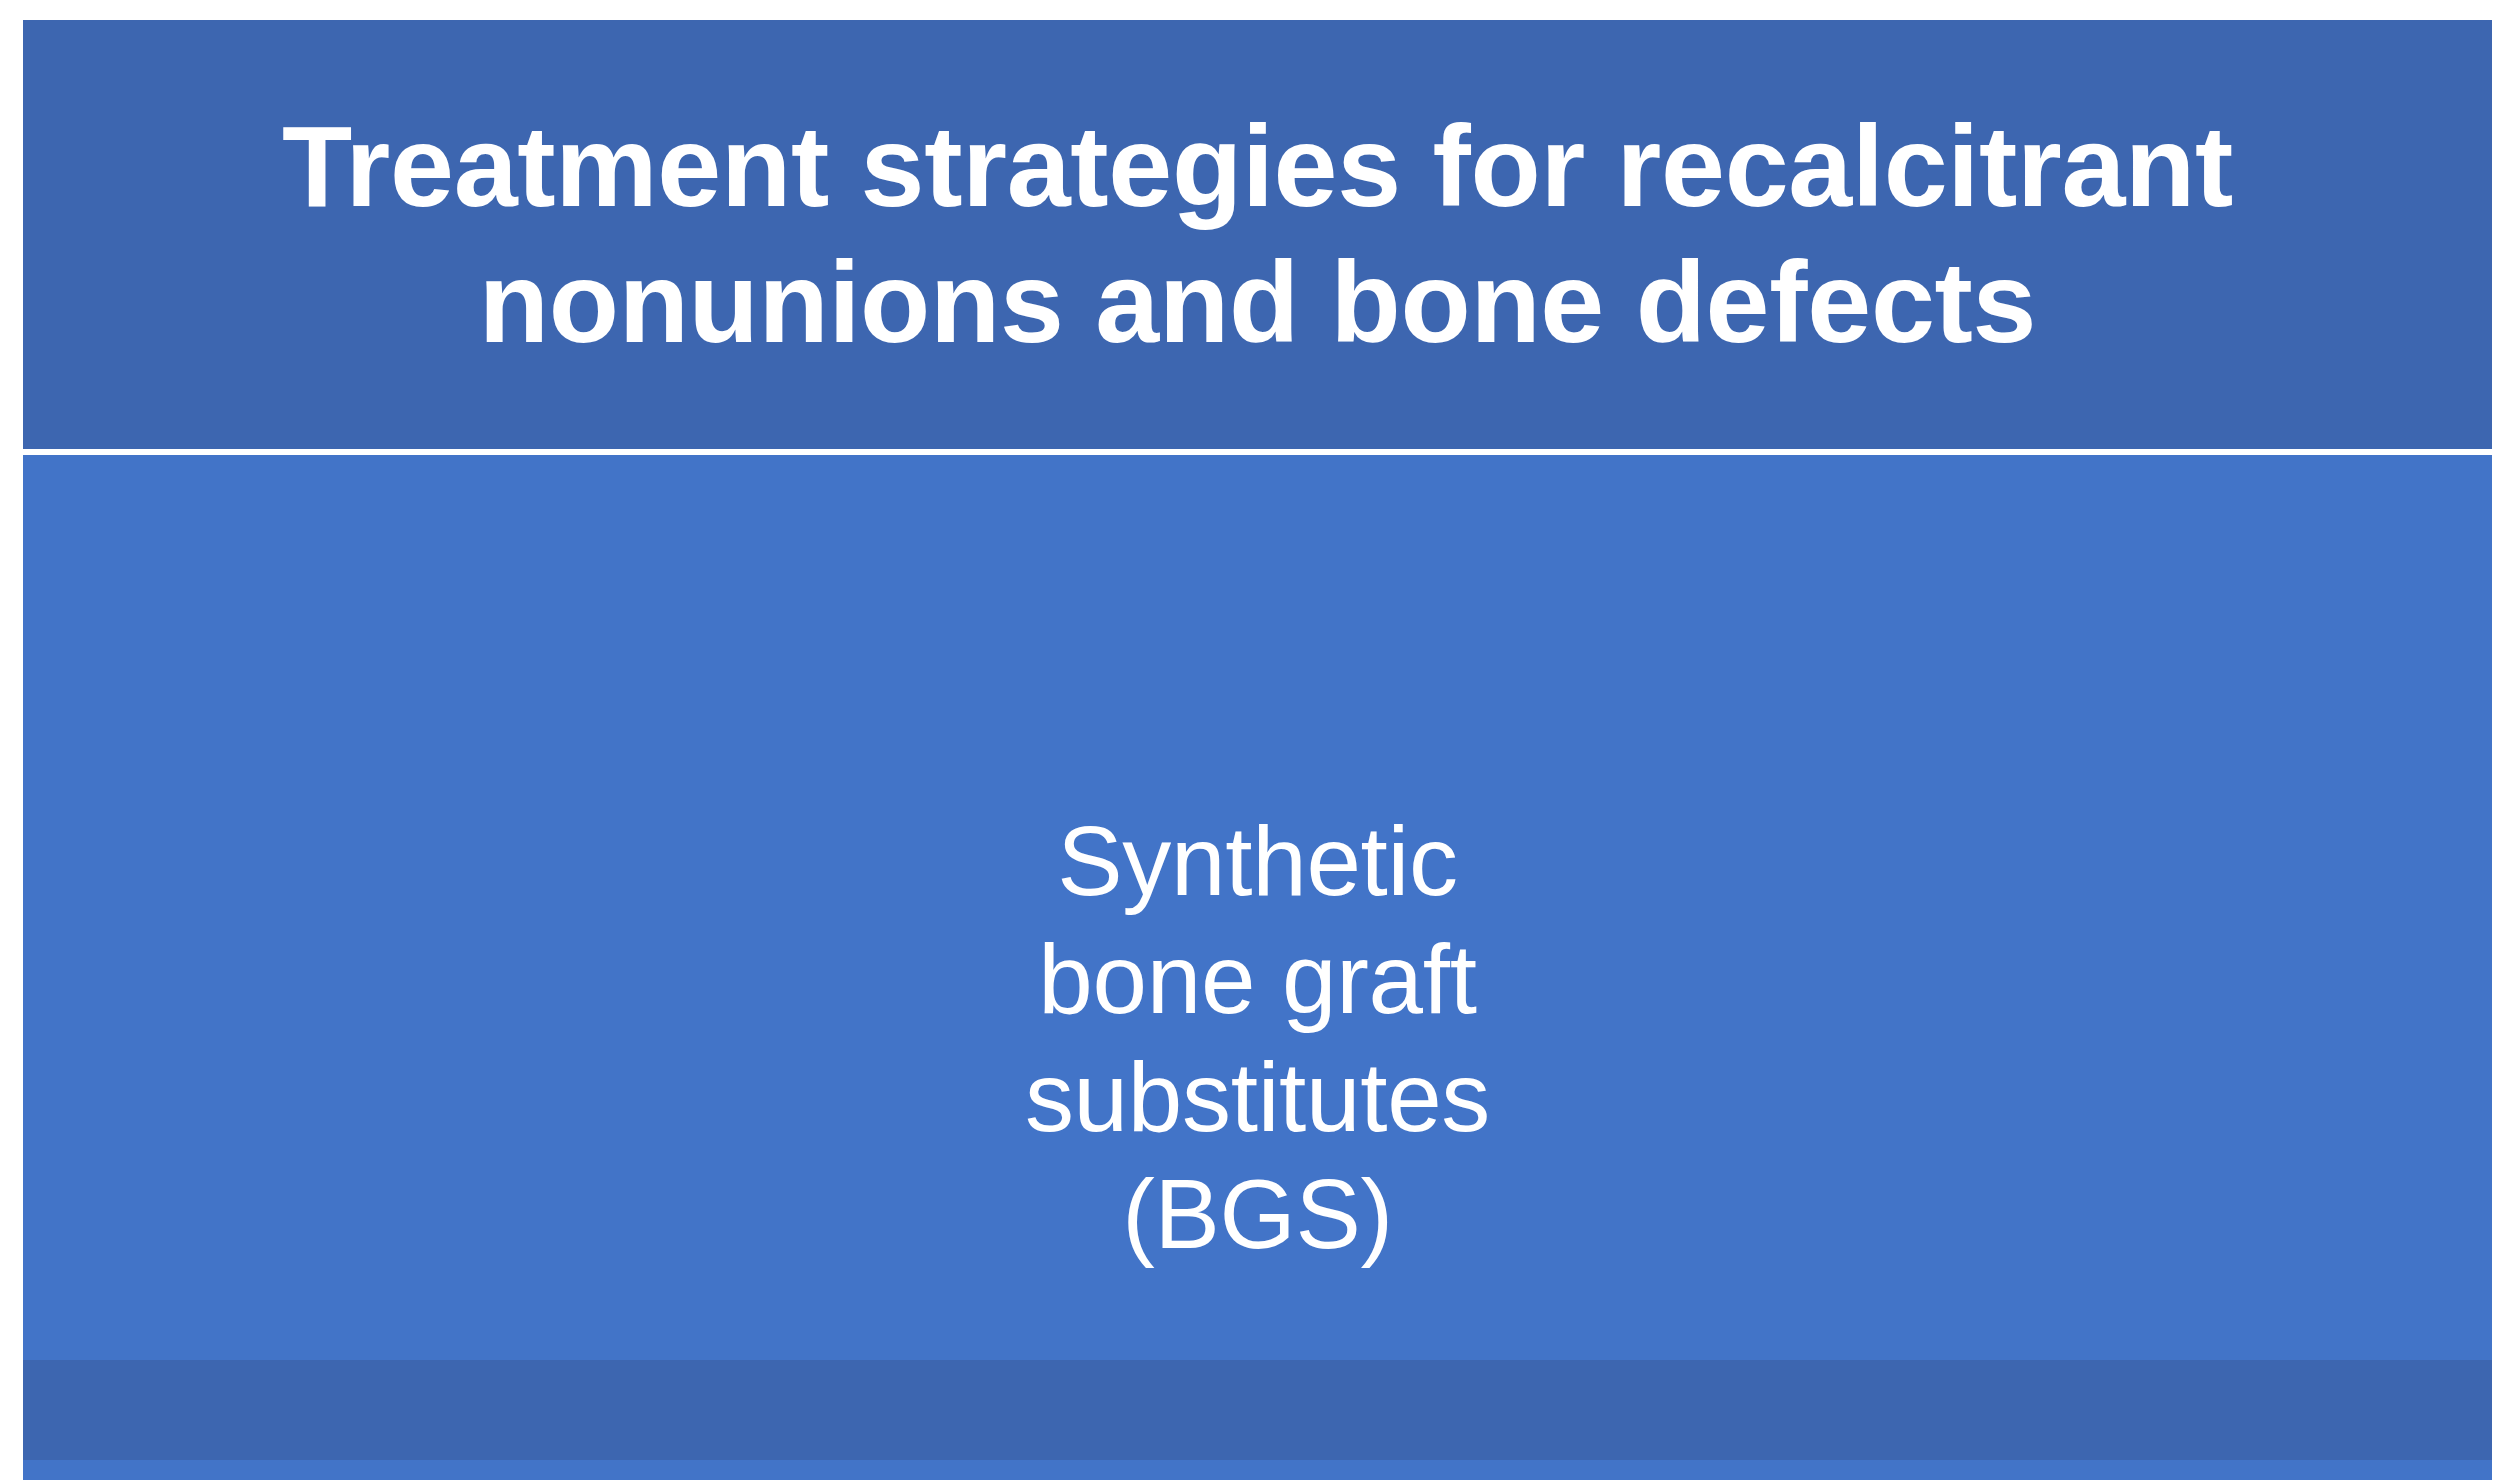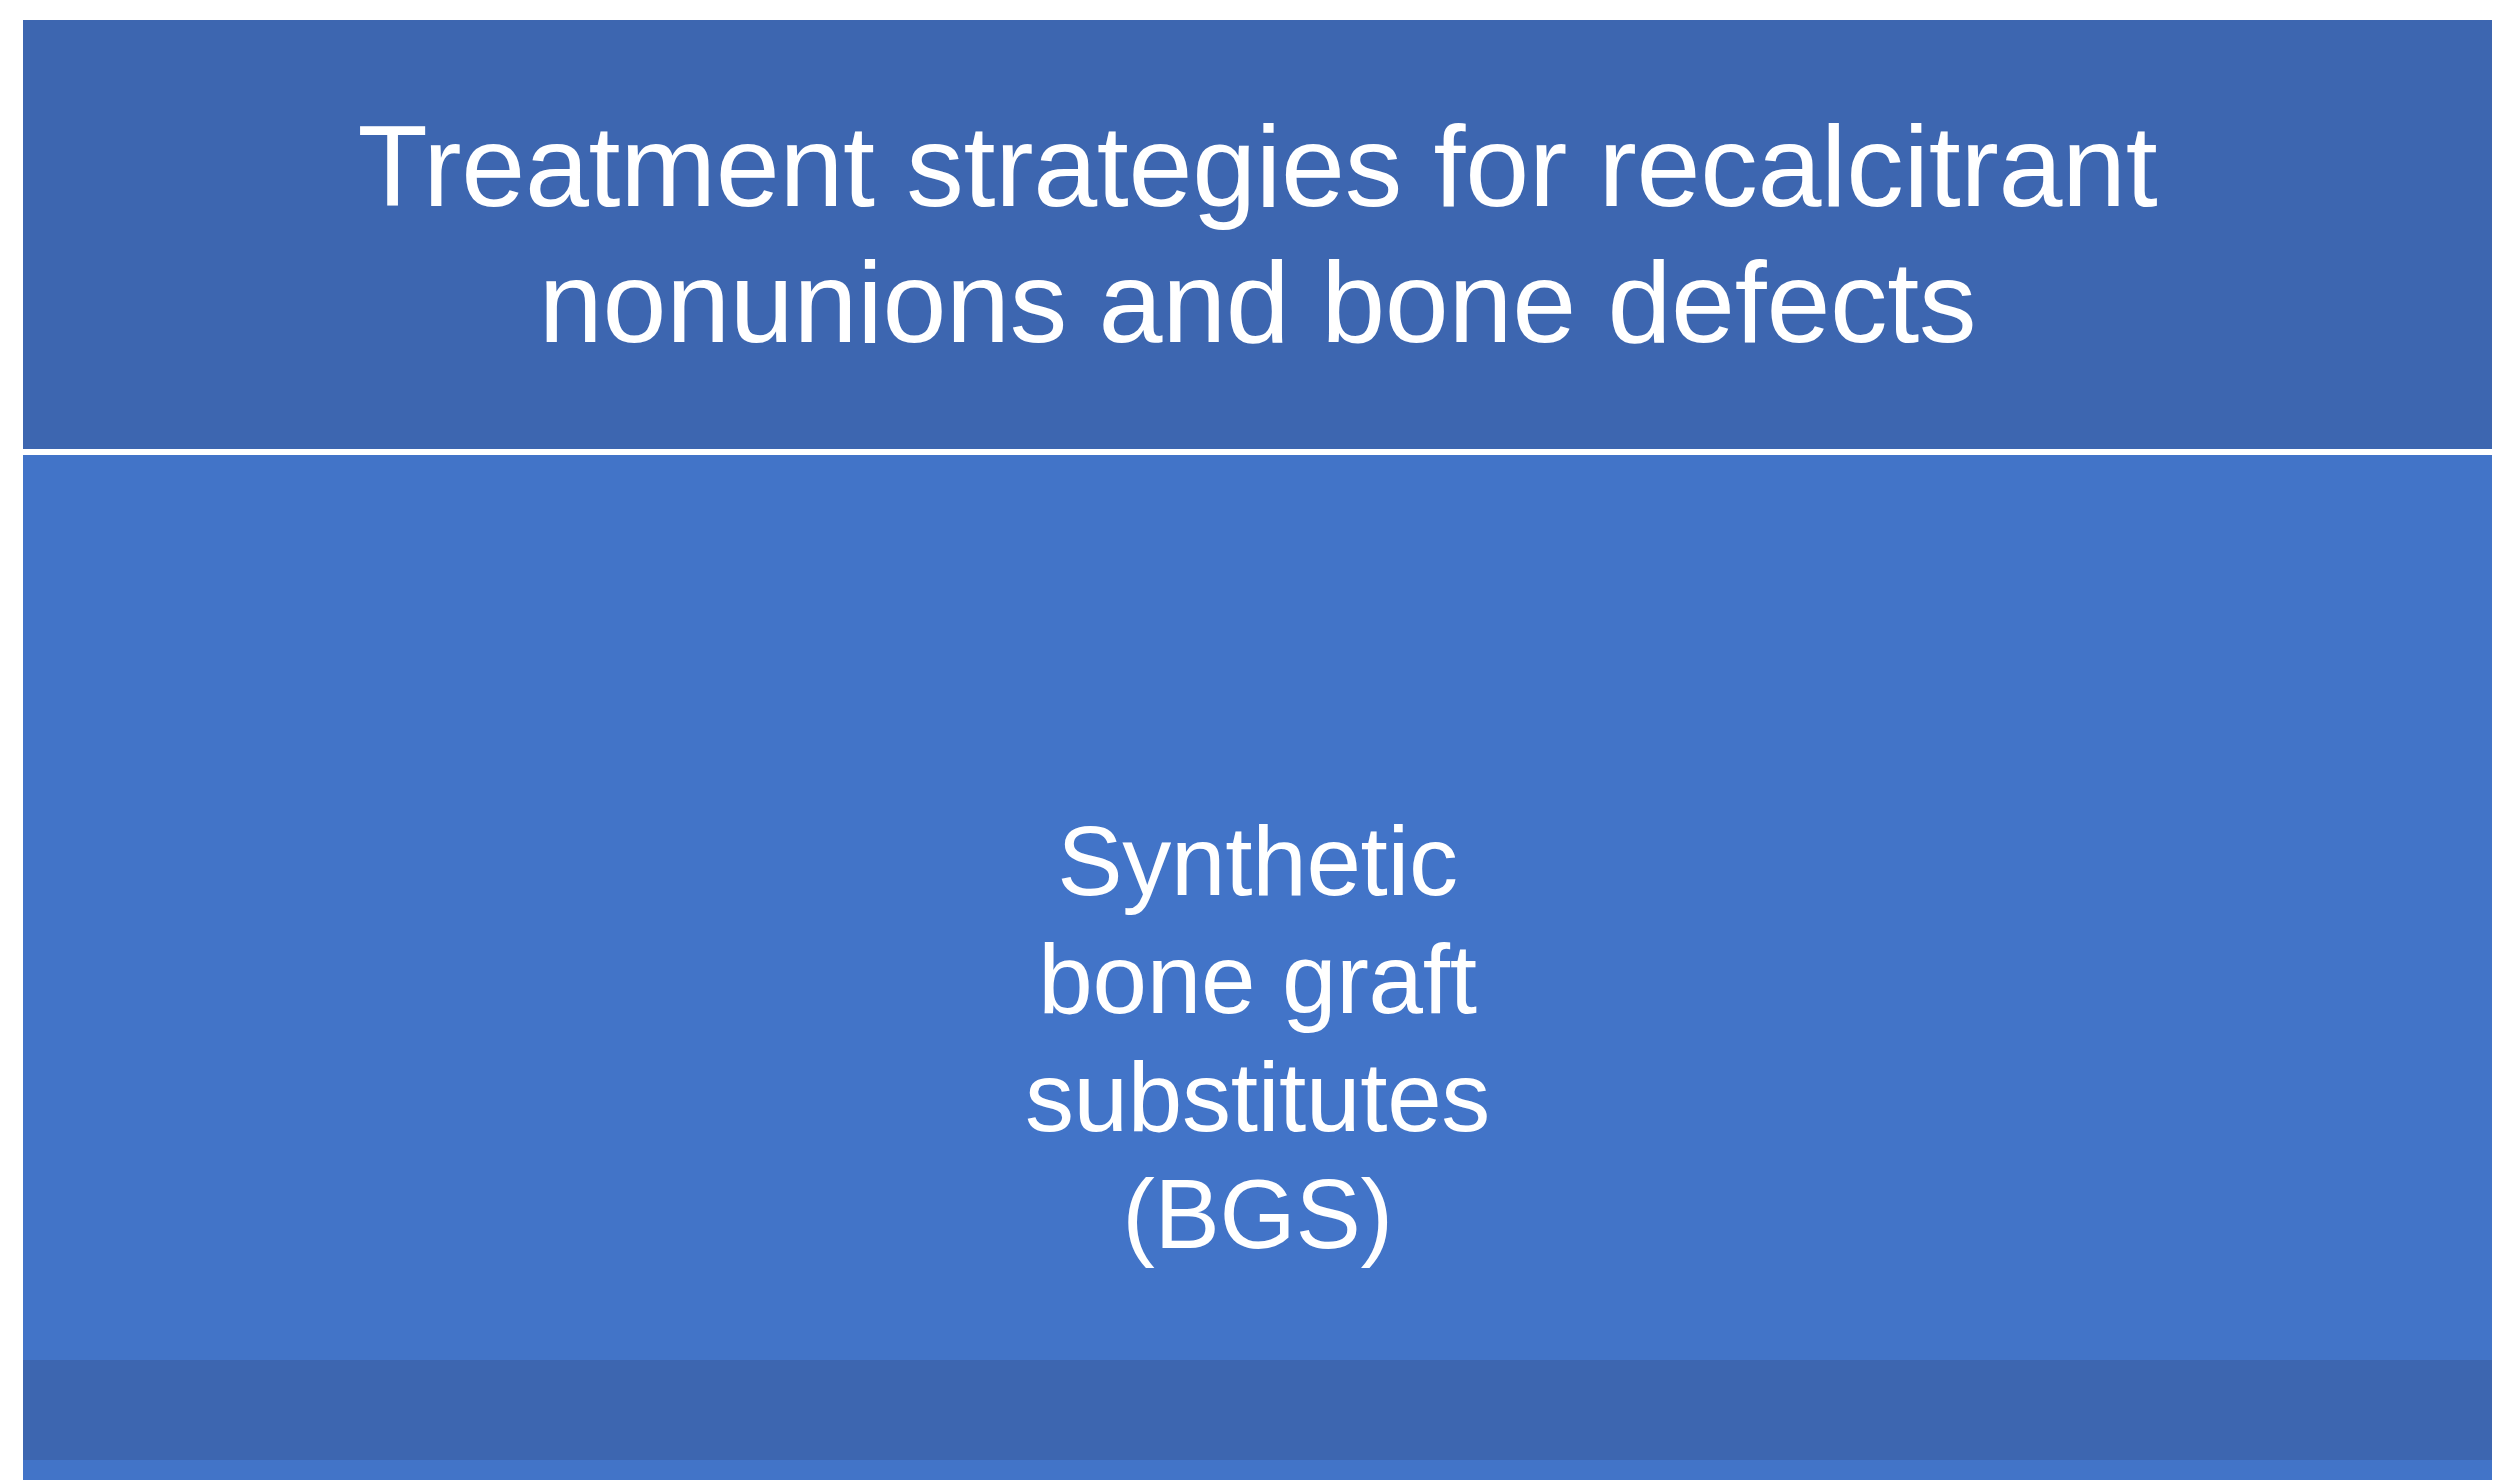--- a/index.html
+++ b/index.html
@@ -44,7 +44,7 @@
     font-size: 115px;
     line-height: 1.18;
     text-align: center;
-    font-weight: 400;
+    font-weight: 700;
     letter-spacing: -0.3px;
     white-space: pre-line;
     padding: 0 28px;

